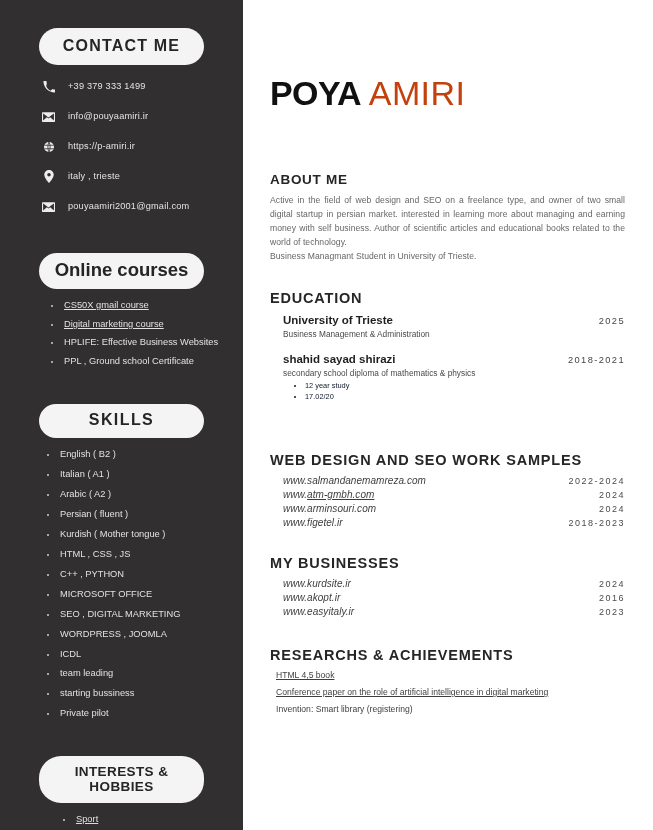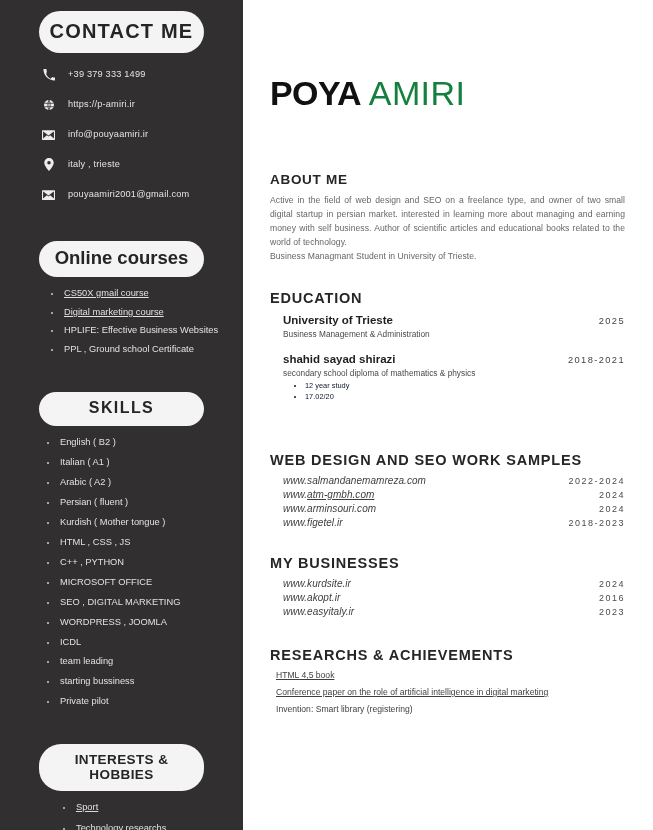--- a/index.html
+++ b/index.html
@@ -44,7 +44,7 @@
     letter-spacing: 0.9px;
     font-size: 14.5px;
   }
-  .pill.contact { margin-top: 11px; font-size: 20px; letter-spacing: 1.2px; }
+  .pill.contact { margin-top: 28px; font-size: 16px; letter-spacing: 1.2px; }
   .pill.courses {
     font-size: 18.5px;
     letter-spacing: 0px;

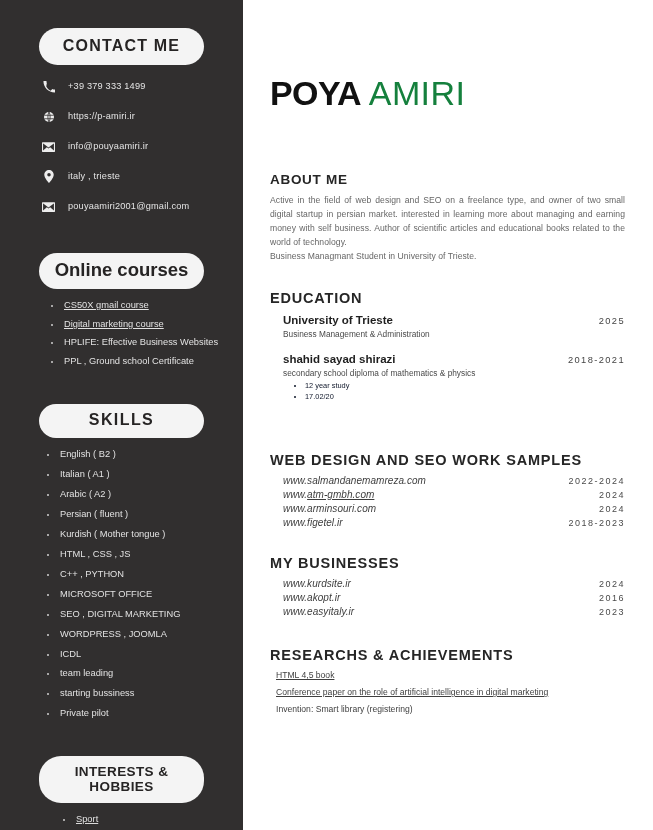--- a/index.html
+++ b/index.html
@@ -130,7 +130,7 @@
   .name-last {
     font-size: 34px;
     font-weight: normal;
-    color: #15803d;
+    color: #c2410c;
     letter-spacing: 0.4px;
   }
 

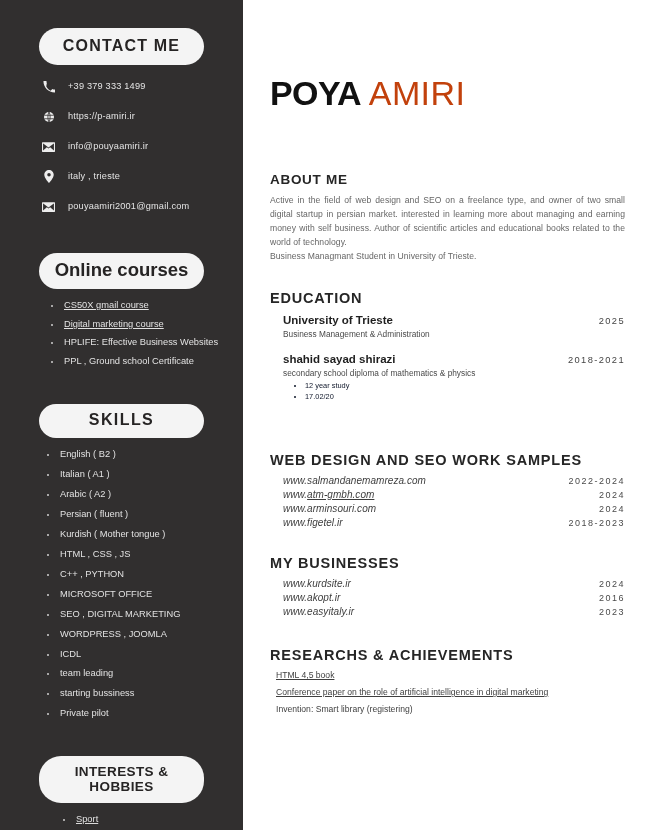--- a/index.html
+++ b/index.html
@@ -240,20 +240,20 @@
       </li>
       <li class="contact-row">
         <span class="contact-icon">
+          <svg width="13" height="10" viewBox="0 0 24 18" fill="#ededed">
+              <path d="M1 0h22a1 1 0 0 1 1 1v16a1 1 0 0 1-1 1H1a1 1 0 0 1-1-1V1a1 1 0 0 1 1-1zm11 10L2.2 2.4 2 2.6V15.4l7-6 3 2.4 3-2.4 7 6V2.6l-.2-.2L12 10z"></path>
+            </svg>
+        </span>
+        <span class="contact-text">info@pouyaamiri.ir</span>
+      </li>
+      <li class="contact-row">
+        <span class="contact-icon">
           <svg width="12" height="12" viewBox="0 0 24 24" fill="none" stroke="#ededed" stroke-width="2">
             <circle cx="12" cy="12" r="10" fill="#ededed" stroke="none"></circle>
             <path d="M12 2c-3 4-3 16 0 20M12 2c3 4 3 16 0 20M2.5 8.5h19M2.5 15.5h19" stroke="#312f2f" stroke-width="1.6"></path>
           </svg>
         </span>
         <span class="contact-text">https://p-amiri.ir</span>
-      </li>
-      <li class="contact-row">
-        <span class="contact-icon">
-          <svg width="13" height="10" viewBox="0 0 24 18" fill="#ededed">
-              <path d="M1 0h22a1 1 0 0 1 1 1v16a1 1 0 0 1-1 1H1a1 1 0 0 1-1-1V1a1 1 0 0 1 1-1zm11 10L2.2 2.4 2 2.6V15.4l7-6 3 2.4 3-2.4 7 6V2.6l-.2-.2L12 10z"></path>
-            </svg>
-        </span>
-        <span class="contact-text">info@pouyaamiri.ir</span>
       </li>
       <li class="contact-row">
         <span class="contact-icon">

